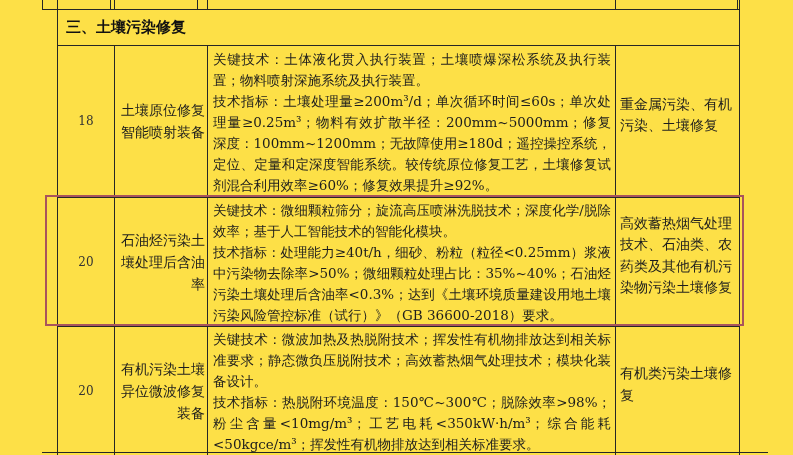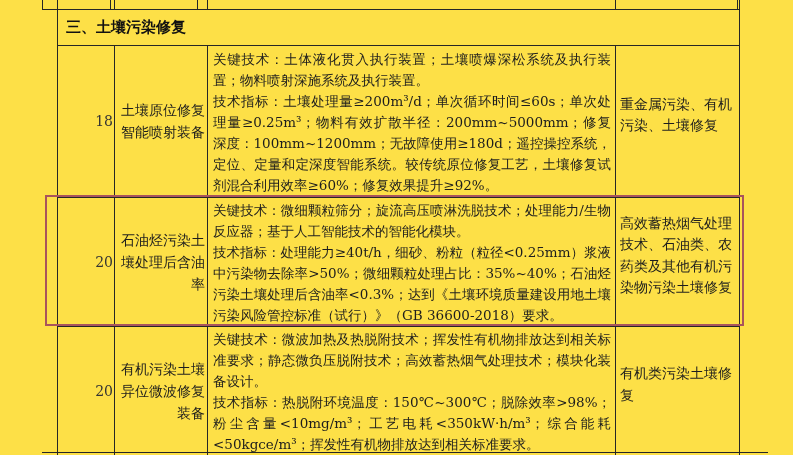--- a/index.html
+++ b/index.html
@@ -28,7 +28,7 @@
     font-weight:700;font-size:15px;color:#111;
   }
   td.c-no{
-    text-align:right;font-size:14px;color:#333;
+    text-align:center;font-size:12px;color:#333;
   }
   td.c-name{
     padding:0 2px 0 4px;font-size:14px;line-height:22px;color:#1d1d1d;

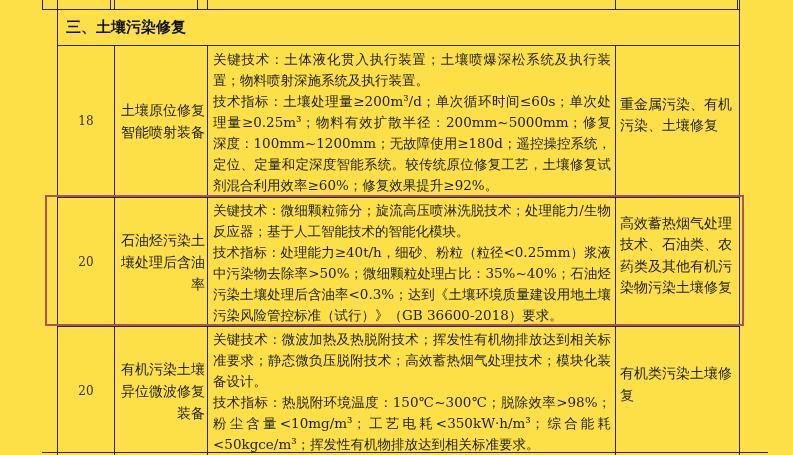--- a/index.html
+++ b/index.html
@@ -106,7 +106,7 @@
       <td class="c-no">20</td>
       <td class="c-name">石油烃污染土壤处理后含油率</td>
       <td class="c-det">
-        <div class="para">关键技术：微细颗粒筛分；旋流高压喷淋洗脱技术；处理能力/生物反应器；基于人工智能技术的智能化模块。</div>
+        <div class="para">关键技术：微细颗粒筛分；旋流高压喷淋洗脱技术；深度化学/脱除效率；基于人工智能技术的智能化模块。</div>
         <div class="para">技术指标：处理能力≥40t/h，细砂、粉粒（粒径&lt;0.25mm）浆液中污染物去除率&gt;50%；微细颗粒处理占比：35%~40%；石油烃污染土壤处理后含油率&lt;0.3%；达到《土壤环境质量建设用地土壤污染风险管控标准（试行）》（GB 36600-2018）要求。</div>
       </td>
       <td class="c-app">高效蓄热烟气处理技术、石油类、农药类及其他有机污染物污染土壤修复</td>

